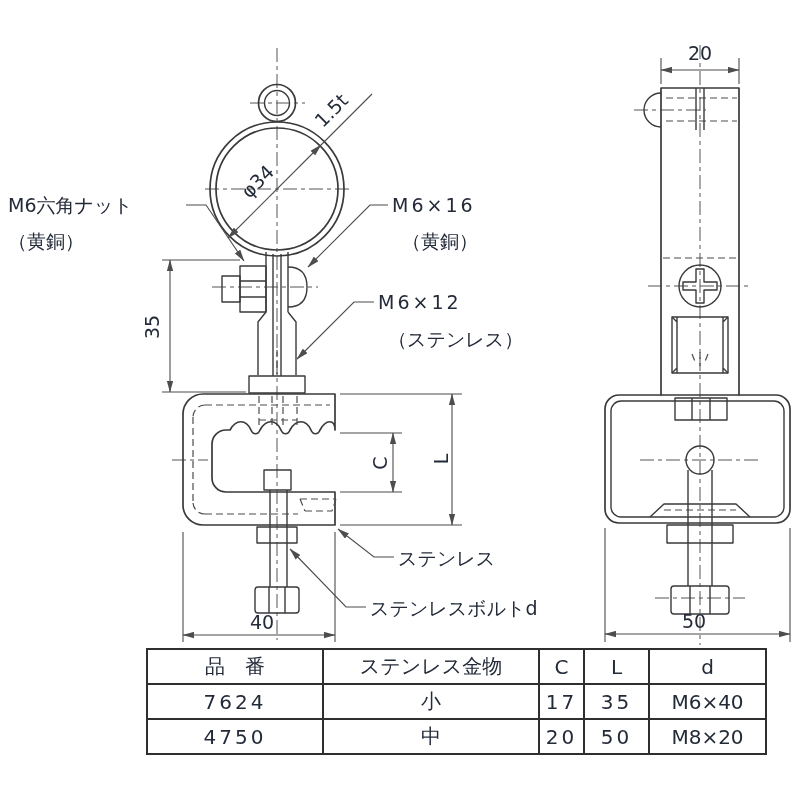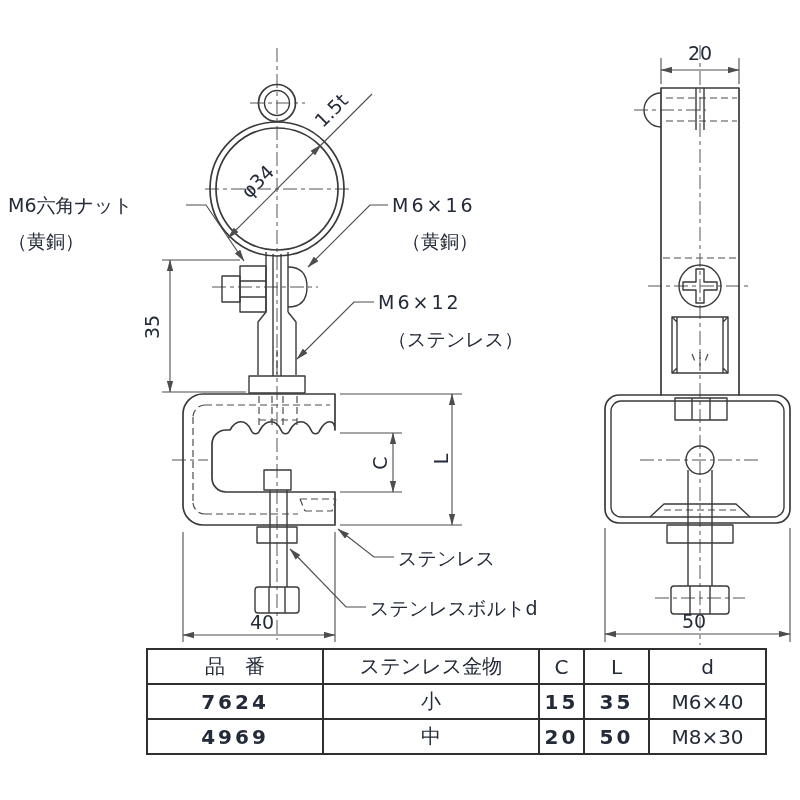--- a/index.html
+++ b/index.html
@@ -18,7 +18,7 @@
               border-collapse:collapse;table-layout:fixed;color:#232a38;font-size:20px;}
   #spec-table td{border:2px solid #2f2f2f;text-align:center;vertical-align:middle;
                  padding:0;height:33px;overflow:hidden;white-space:nowrap;}
-  .num{letter-spacing:3px;font-weight:bold;}
+  .num{letter-spacing:3px;}
 </style>
 </head>
 <body>

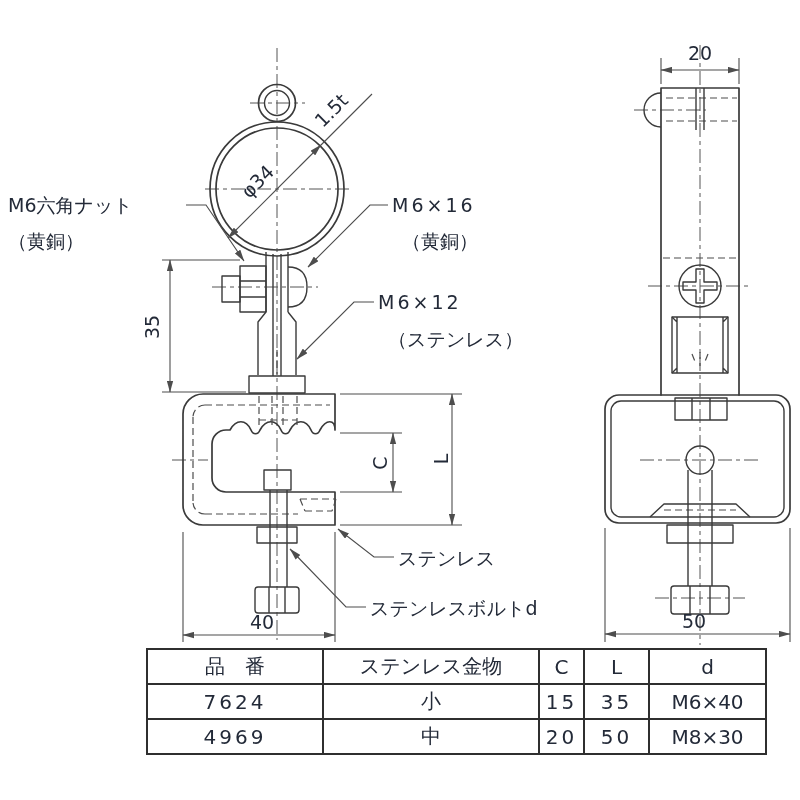--- a/index.html
+++ b/index.html
@@ -167,7 +167,7 @@
     <tr>
       <td class="num">7624</td>
       <td>小</td>
-      <td class="num">15</td>
+      <td class="num">17</td>
       <td class="num">35</td>
       <td>M6×40</td>
     </tr>

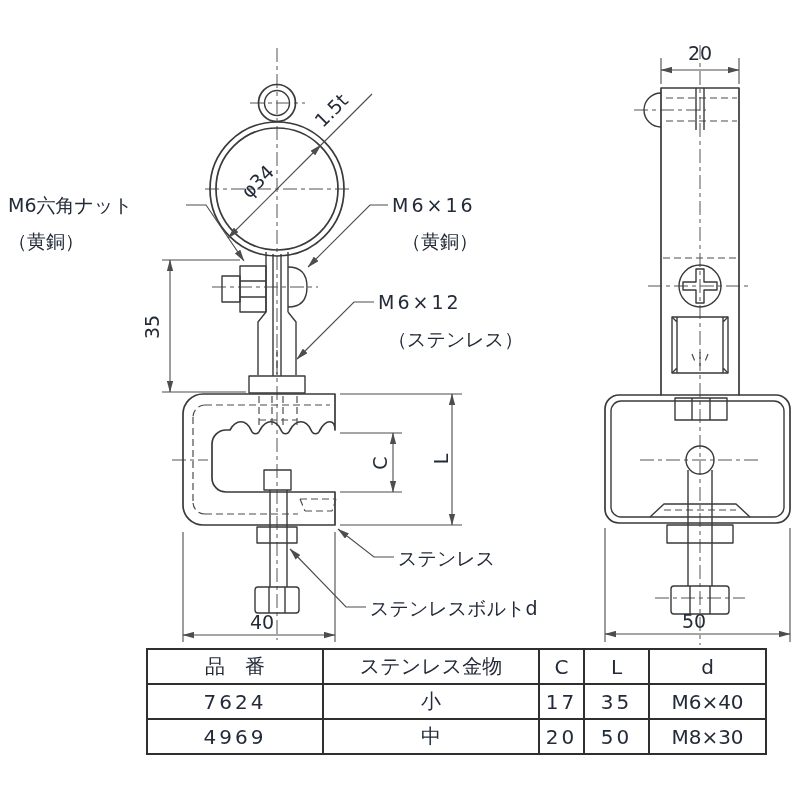--- a/index.html
+++ b/index.html
@@ -172,7 +172,7 @@
       <td>M6×40</td>
     </tr>
     <tr>
-      <td class="num">4969</td>
+      <td class="num">4750</td>
       <td>中</td>
       <td class="num">20</td>
       <td class="num">50</td>

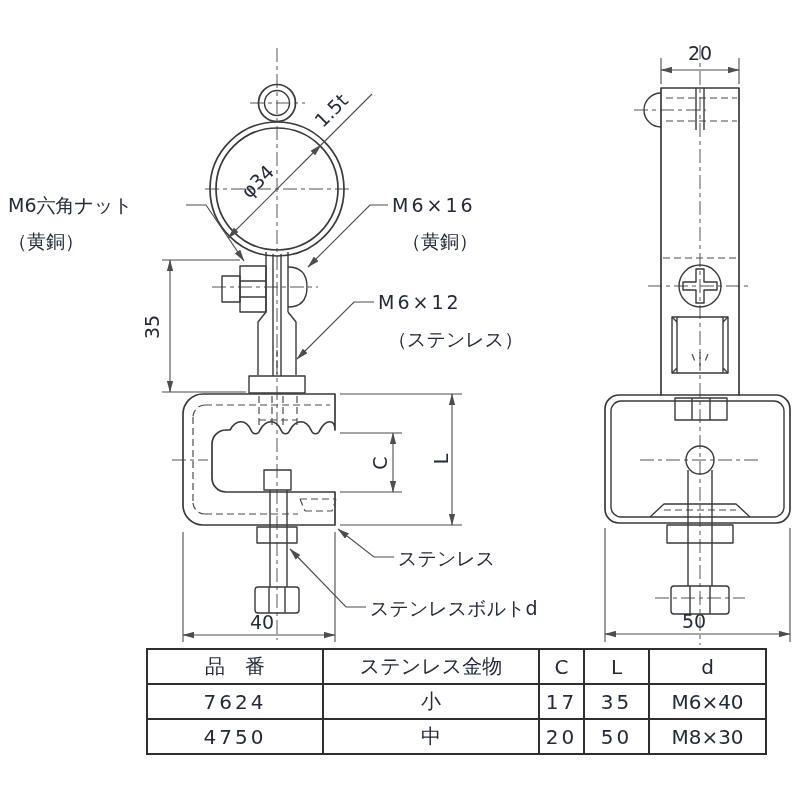--- a/index.html
+++ b/index.html
@@ -176,7 +176,7 @@
       <td>中</td>
       <td class="num">20</td>
       <td class="num">50</td>
-      <td>M8×30</td>
+      <td>M8×20</td>
     </tr>
   </tbody>
 </table>

